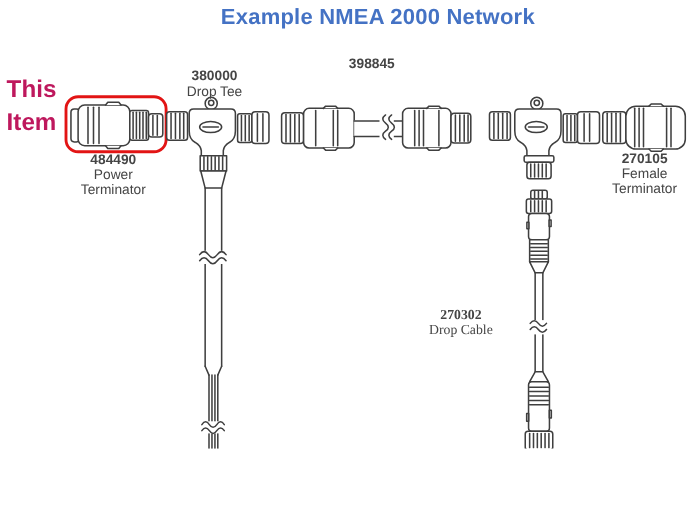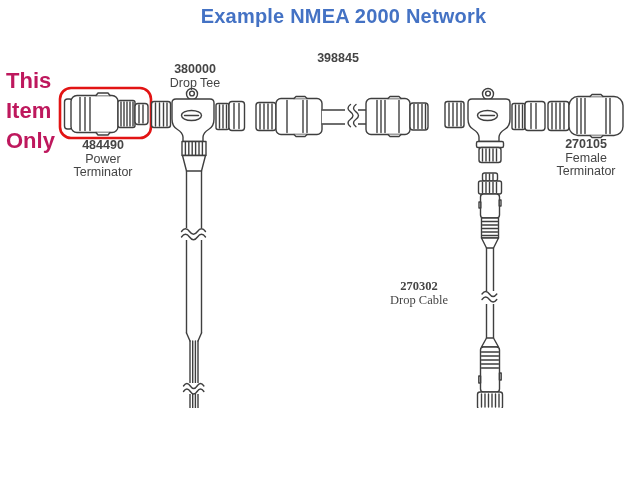--- a/index.html
+++ b/index.html
@@ -248,7 +248,6 @@
   <div class="callout">
     <div>This</div>
     <div>Item</div>
-    <div>Only</div>
   </div>
 
   <div class="label lbl-male-term">

